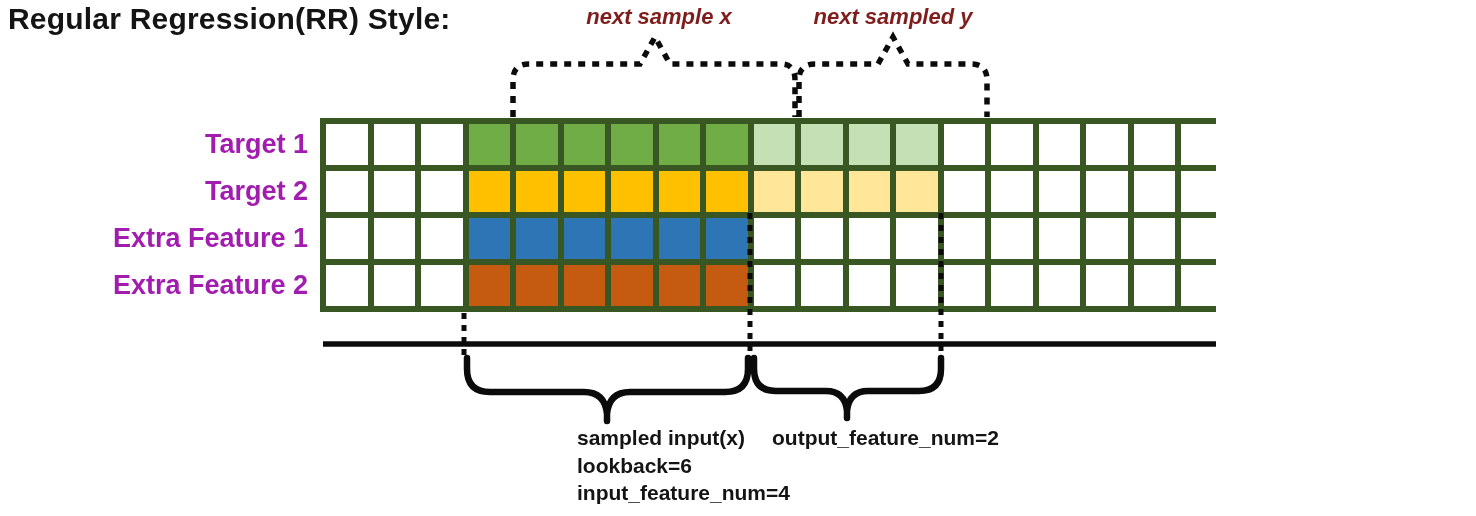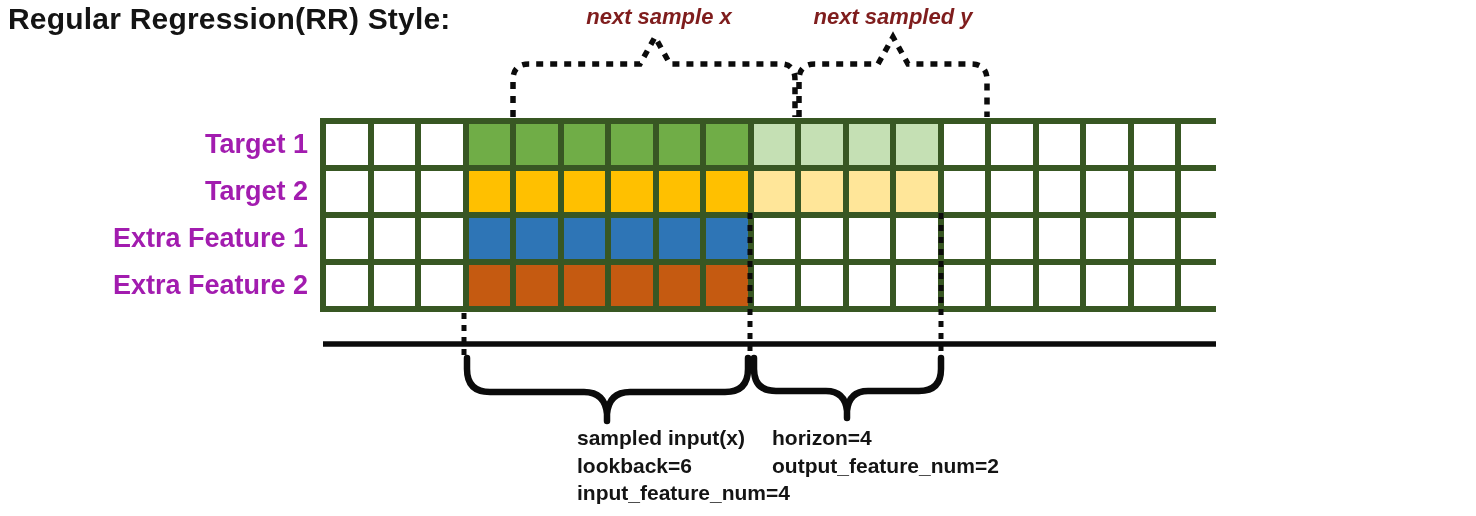--- a/index.html
+++ b/index.html
@@ -200,7 +200,6 @@
   </div>
 
   <div id="output-note" class="abs sample-note">
-    <div>horizon=4</div>
     <div>output_feature_num=2</div>
   </div>
 

